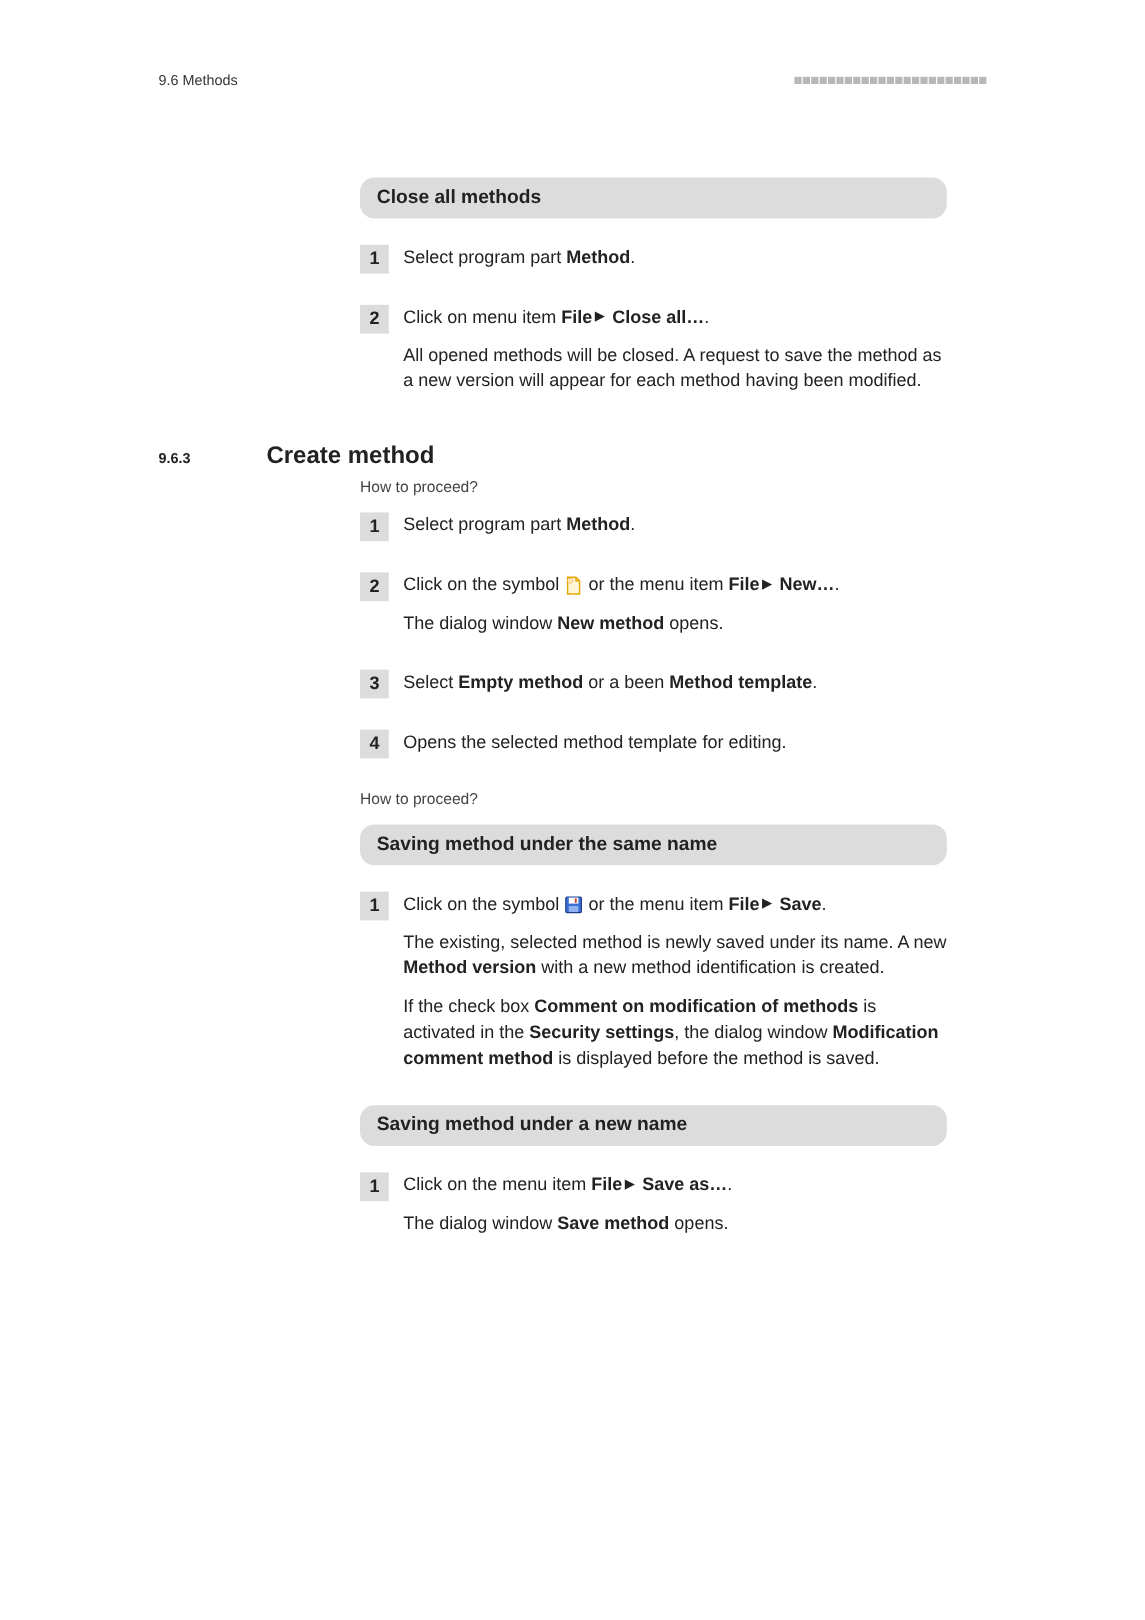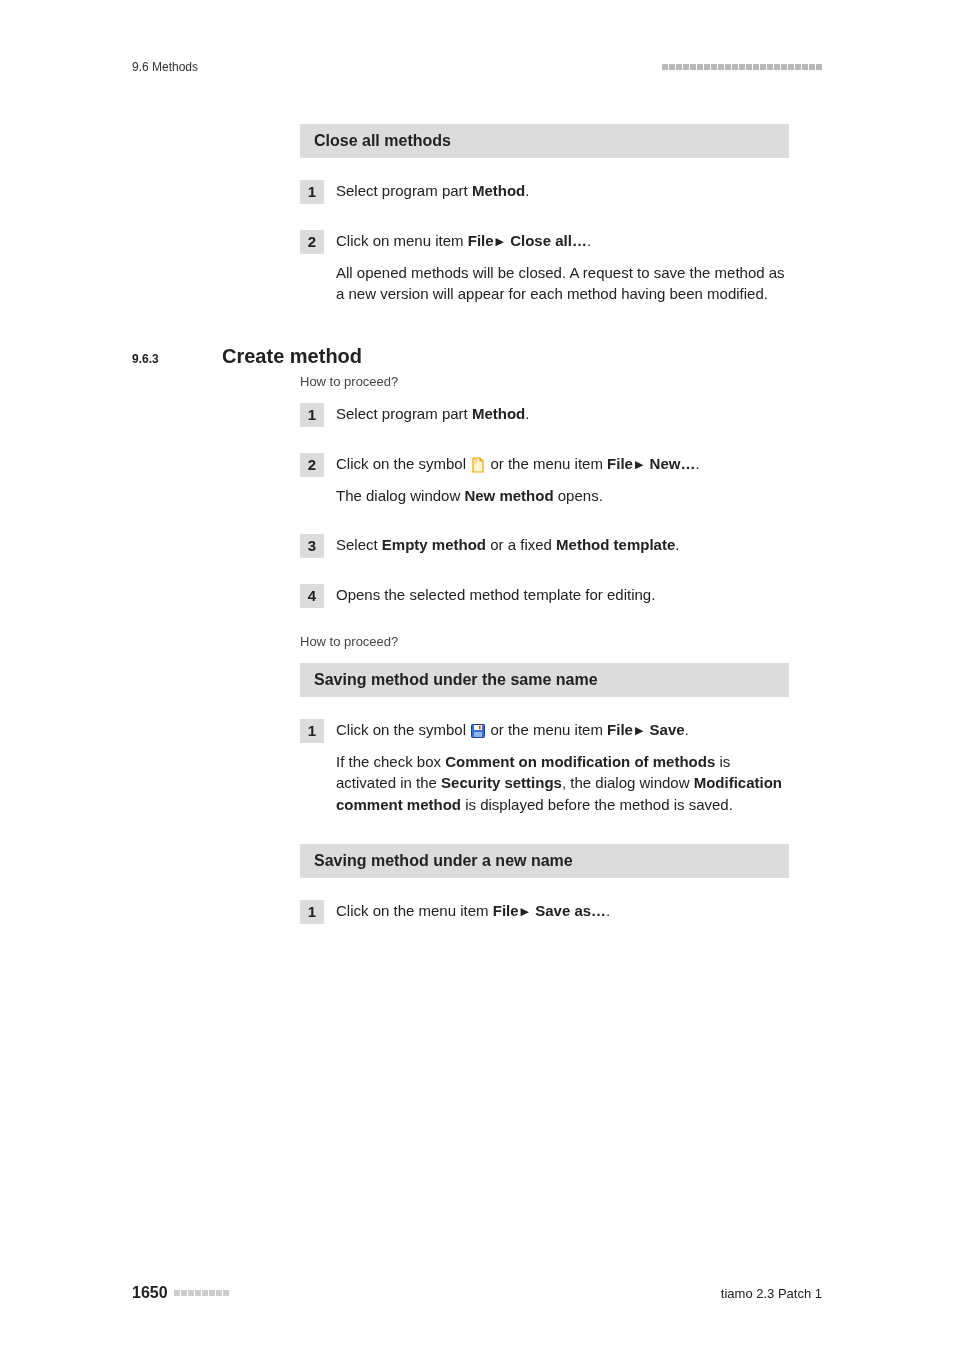--- a/index.html
+++ b/index.html
@@ -22,7 +22,7 @@
     align-items: center;
     font-size: 12px;
     color: #333;
-    margin-bottom: 50px;
+    margin-bottom: 74px;
     padding: 0 92px 0 92px;
   }
   .header-squares {

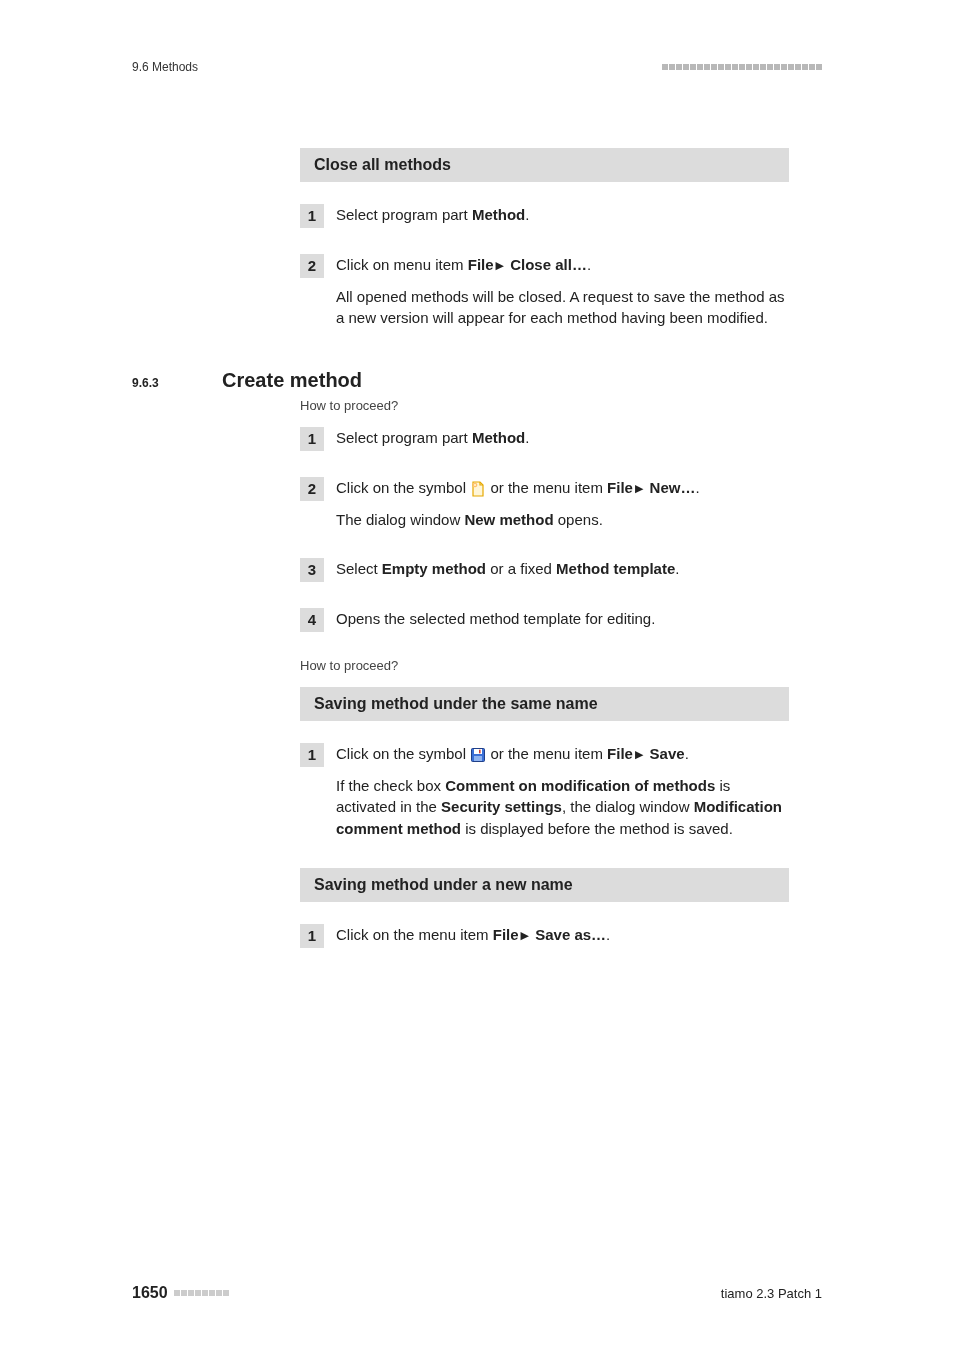--- a/index.html
+++ b/index.html
@@ -46,6 +46,7 @@
     padding: 8px 14px;
     margin-bottom: 22px;
     color: #222;
+    border-radius: 12px;
   }
   .step {
     display: flex;

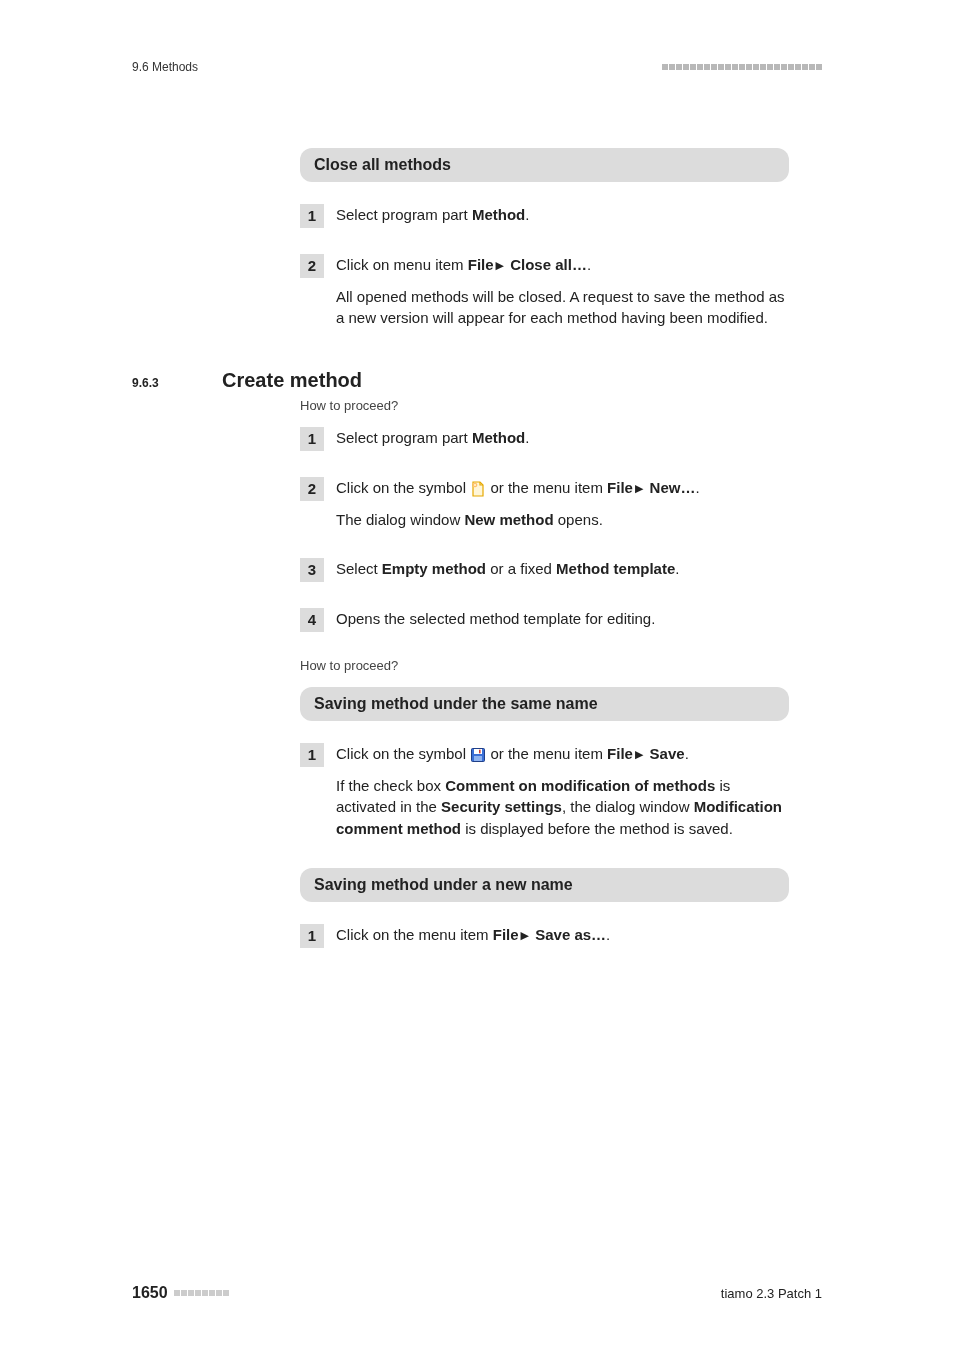--- a/index.html
+++ b/index.html
@@ -218,7 +218,7 @@
         <div class="step">
           <div class="step-num">3</div>
           <div class="step-body">
-            <p><span>Select </span><span class="bold">Empty method</span><span> or a fixed </span><span class="bold">Method template</span><span>.</span></p>
+            <p><span>Select </span><span class="bold">Empty method</span><span> or a been </span><span class="bold">Method template</span><span>.</span></p>
           </div>
         </div>
         <div class="step">

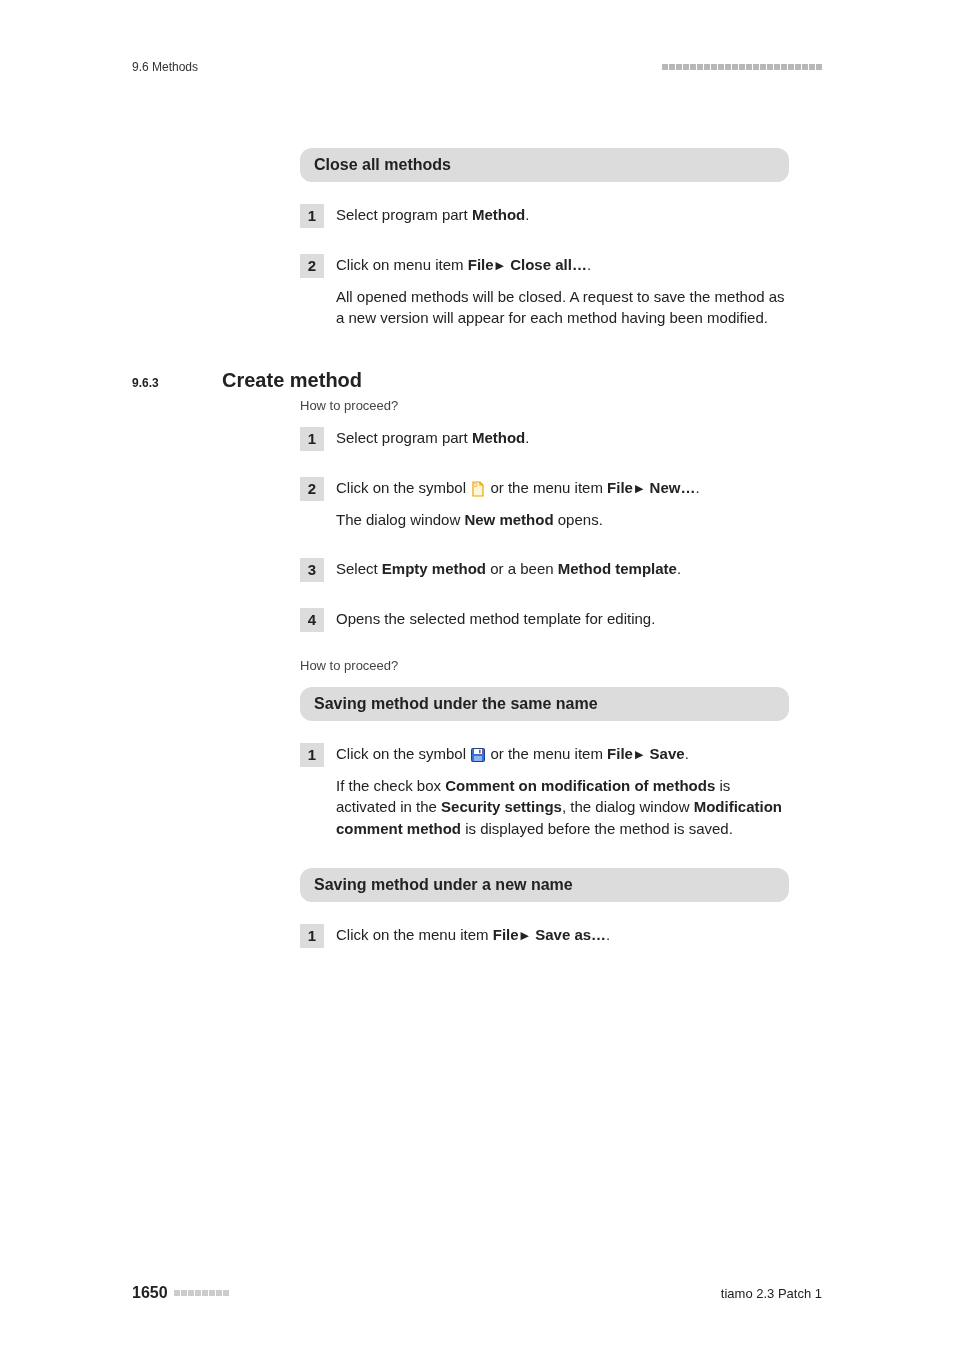--- a/index.html
+++ b/index.html
@@ -244,6 +244,7 @@
                 <rect x="9" y="2.7" width="1.6" height="3.6" fill="#d04030"></rect>
                 <rect x="4" y="9" width="8" height="5" fill="#8fb3f0"></rect>
               </svg><span> or the menu item </span><span class="bold">File</span><span class="menu-arrow">▶</span> <span class="bold">Save</span><span>.</span></p>
+            <p><span>The existing, selected method is newly saved under its name. A new </span><span class="bold">Method version</span><span> with a new method identification is created.</span></p>
             <p><span>If the check box </span><span class="bold">Comment on modification of methods</span><span> is activated in the </span><span class="bold">Security settings</span><span>, the dialog window </span><span class="bold">Modification comment method</span><span> is displayed before the method is saved.</span></p>
           </div>
         </div>

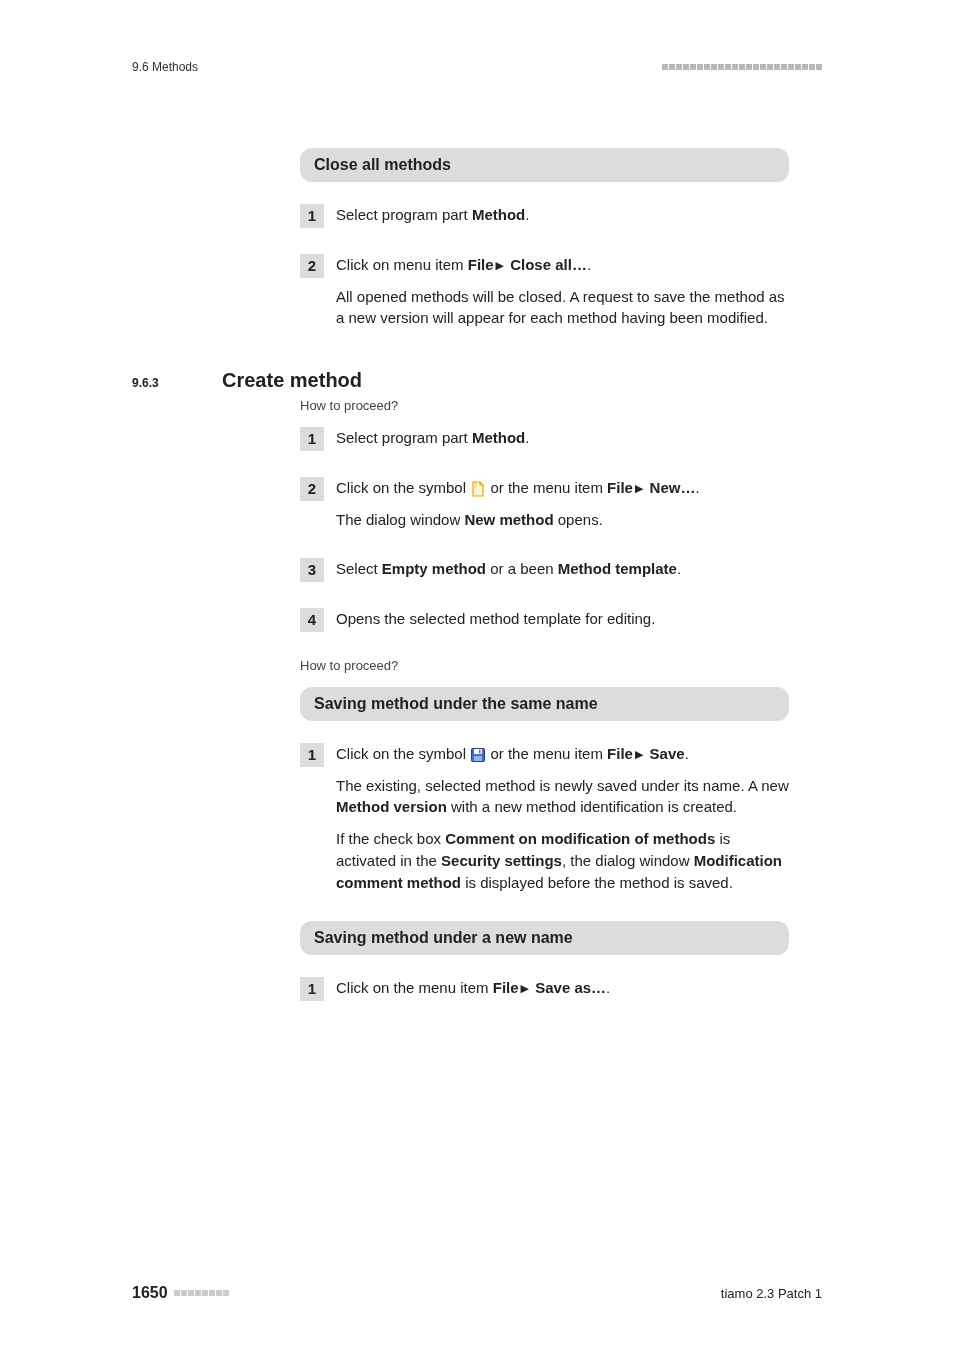--- a/index.html
+++ b/index.html
@@ -256,6 +256,7 @@
           <div class="step-num">1</div>
           <div class="step-body">
             <p><span>Click on the menu item </span><span class="bold">File</span><span class="menu-arrow">▶</span> <span class="bold">Save as…</span><span>.</span></p>
+            <p><span>The dialog window </span><span class="bold">Save method</span><span> opens.</span></p>
           </div>
         </div>
       </div>

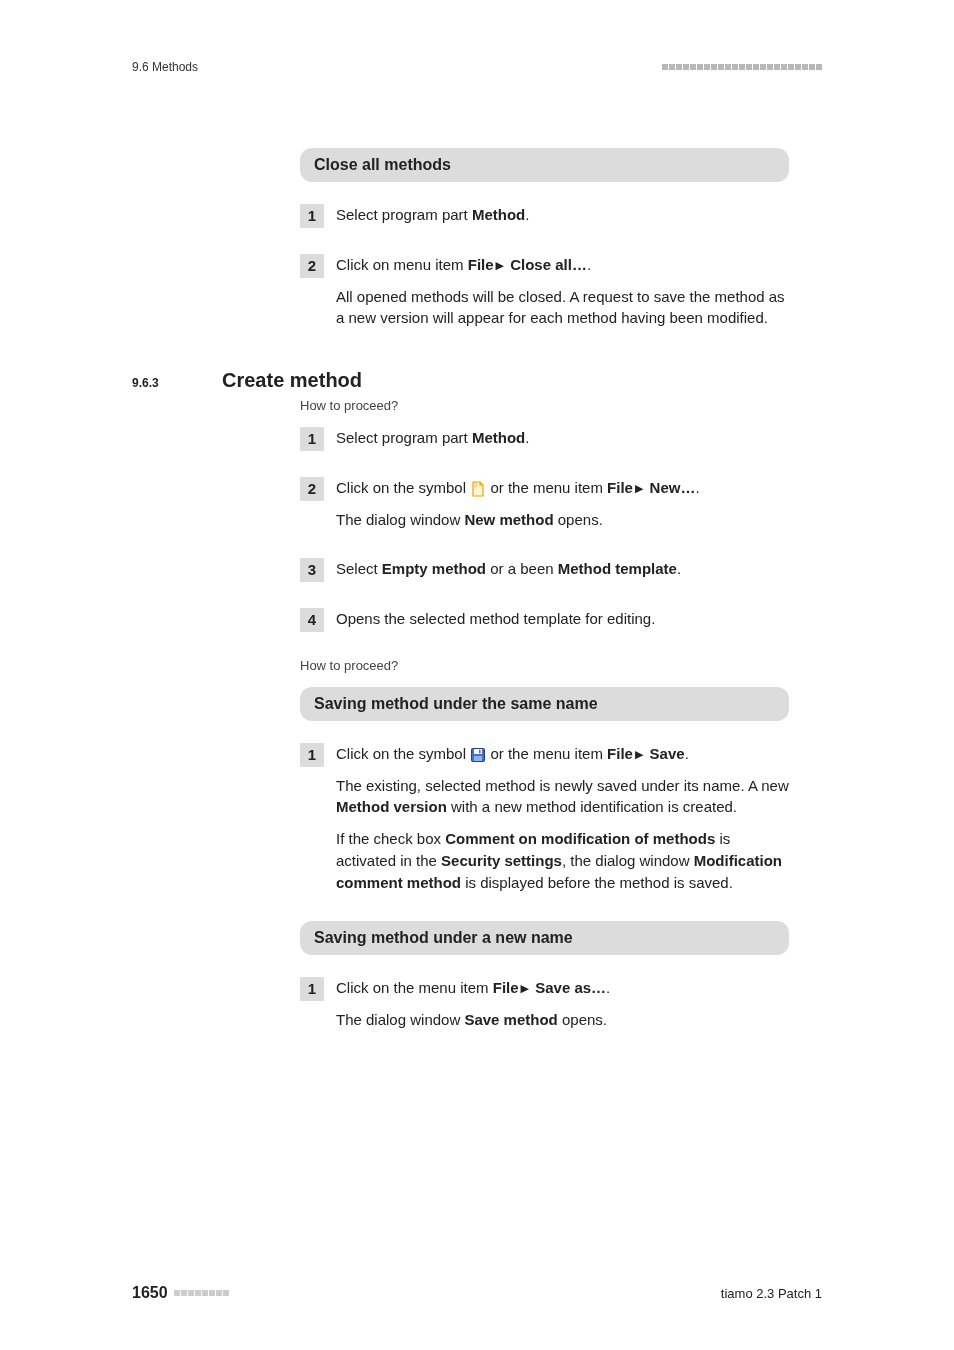--- a/index.html
+++ b/index.html
@@ -262,22 +262,6 @@
       </div>
   </div>
 
-  <div class="footer">
-    <div class="footer-left">
-      <span class="pgnum">1650</span>
-      <span class="footer-squares">
-        <span></span>
-          <span></span>
-          <span></span>
-          <span></span>
-          <span></span>
-          <span></span>
-          <span></span>
-          <span></span>
-      </span>
-    </div>
-    <span>tiamo 2.3 Patch 1</span>
-  </div>
 
 </div>
 

